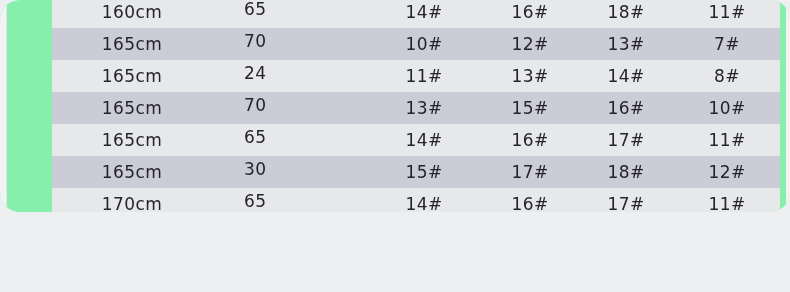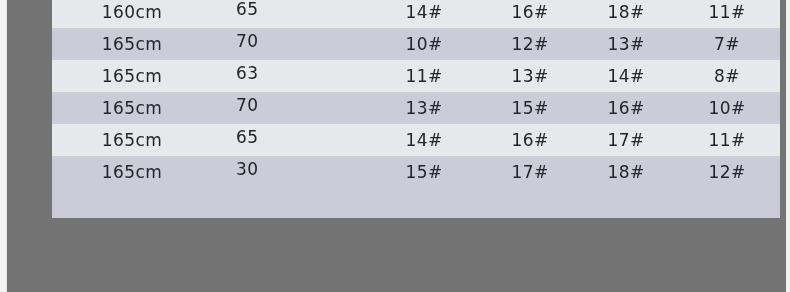--- a/index.html
+++ b/index.html
@@ -17,9 +17,10 @@
   #page {
     position: relative;
     width: 790px;
-    height: 292px;
-    background: #737373;
+    height: 212px;
+    background: #86efac;
     overflow: hidden;
+    border-radius: 20px;
   }
 
   

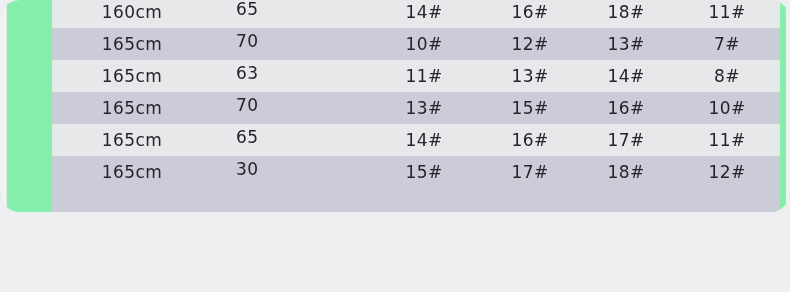--- a/index.html
+++ b/index.html
@@ -102,6 +102,7 @@
     display: inline-block;
     position: relative;
     top: -3px;
+    margin-left: 8px;
   }
 
   

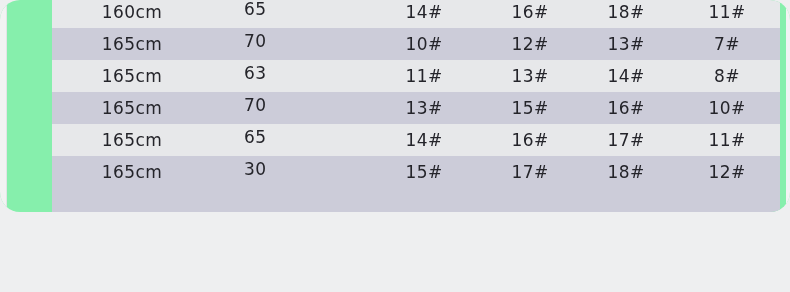--- a/index.html
+++ b/index.html
@@ -162,7 +162,7 @@
 
       <tr class="row-light">
         <td class="col-height"><span>165cm</span></td>
-        <td class="col-weight"><span class="val">63</span></td>
+        <td class="col-weight"><span class="val">24</span></td>
         <td class="col-size s1"><span>11#</span></td>
         <td class="col-size s2"><span>13#</span></td>
         <td class="col-size s3"><span>14#</span></td>

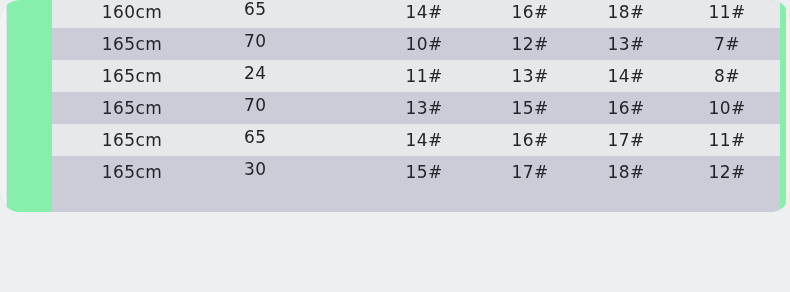--- a/index.html
+++ b/index.html
@@ -196,6 +196,14 @@
         <td class="col-size s4"><span>12#</span></td>
       </tr>
 
+      <tr class="row-light">
+        <td class="col-height"><span>170cm</span></td>
+        <td class="col-weight"><span class="val">65</span></td>
+        <td class="col-size s1"><span>14#</span></td>
+        <td class="col-size s2"><span>16#</span></td>
+        <td class="col-size s3"><span>17#</span></td>
+        <td class="col-size s4"><span>11#</span></td>
+      </tr>
 
       <tr class="row-dark row-spacer">
         <td class="col-height"><span></span></td>

